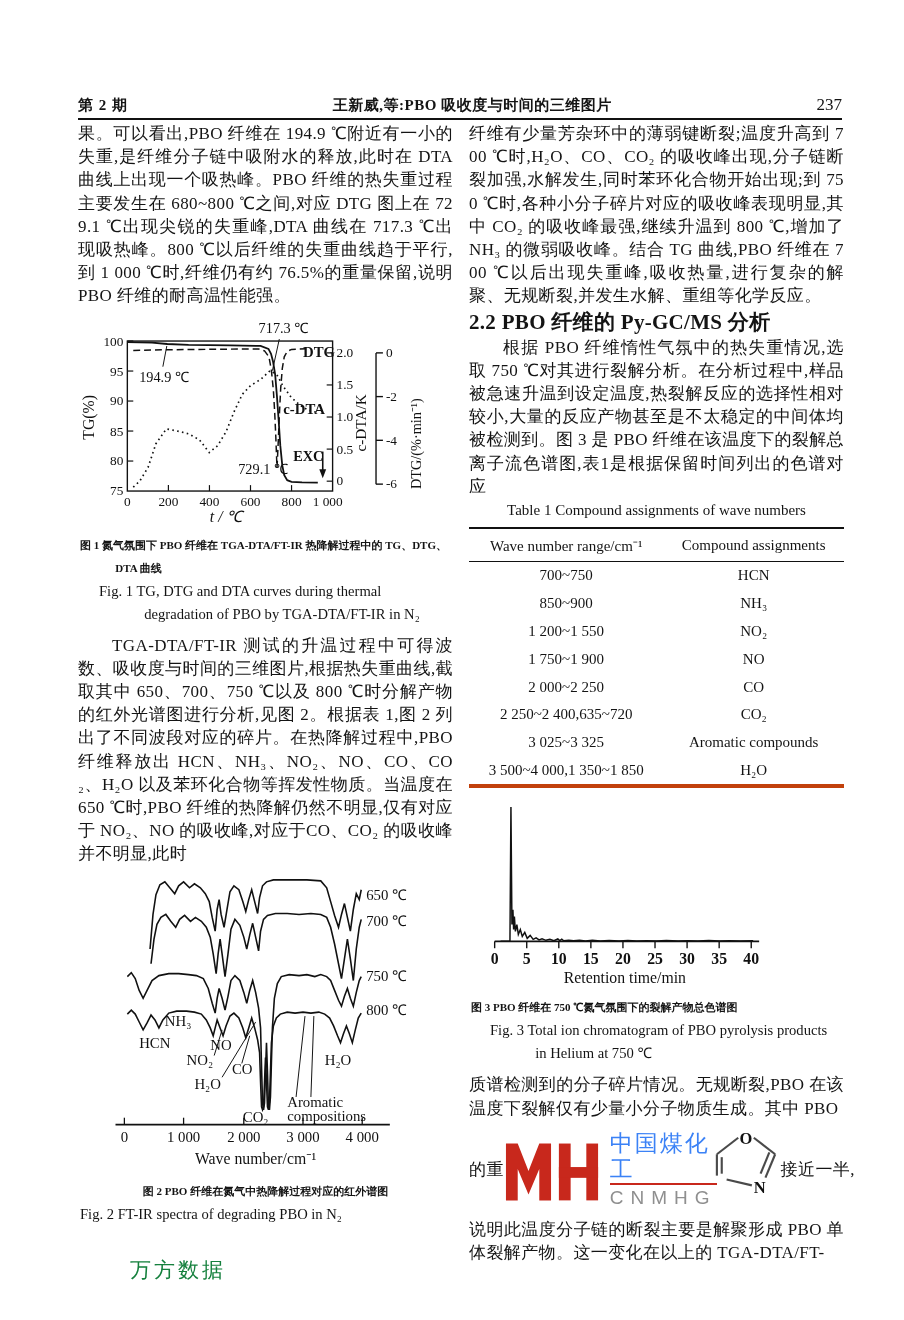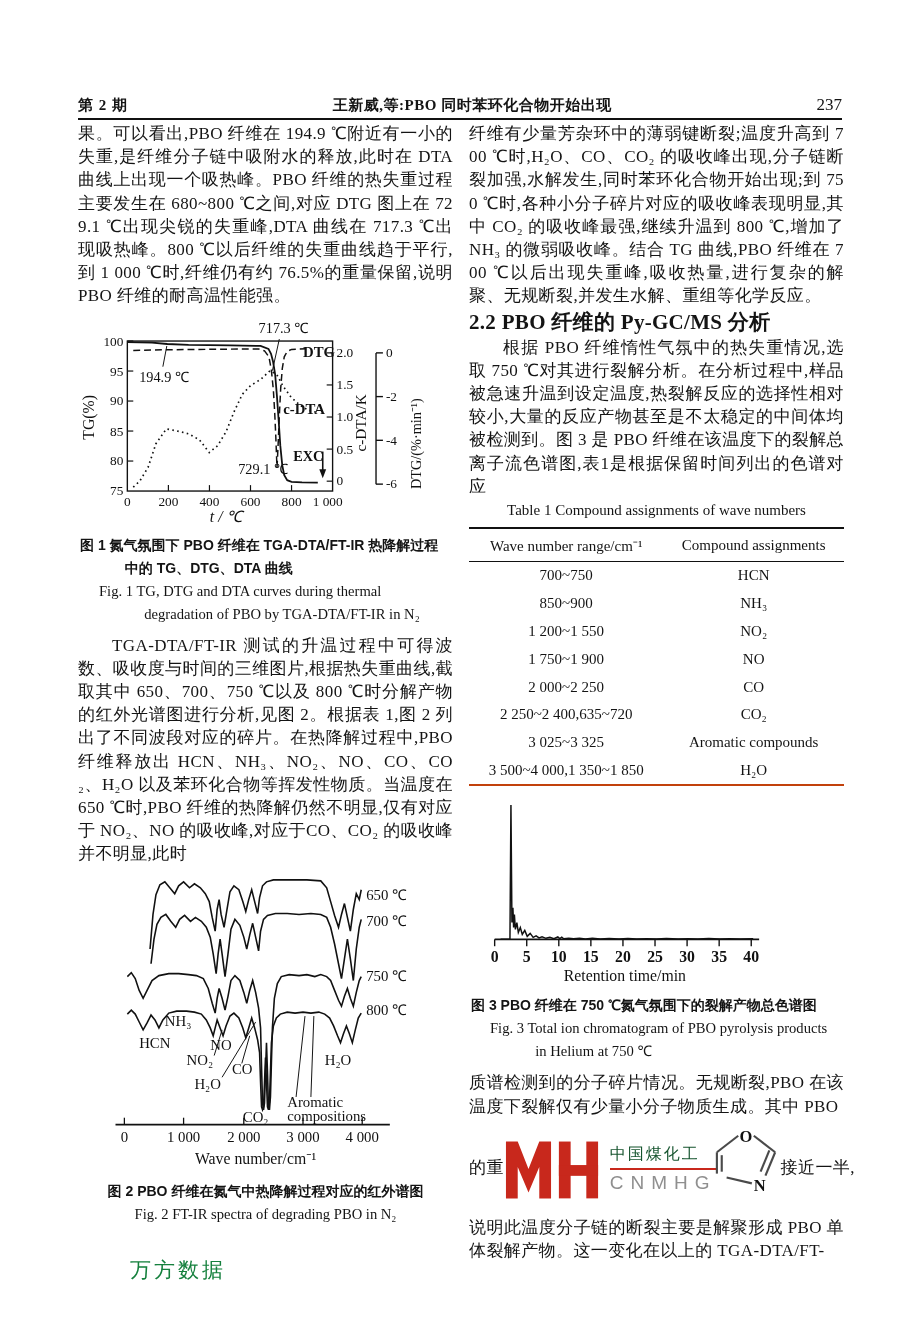--- a/index.html
+++ b/index.html
@@ -60,7 +60,7 @@
 
 <div class="header">
   <span class="hdr-issue">第 2 期</span>
-  <span class="hdr-title">王新威,等:PBO 同时苯环化合物开始出现</span>
+  <span class="hdr-title">王新威,等:PBO 吸收度与时间的三维图片</span>
   <span class="hdr-page">237</span>
 </div>
 

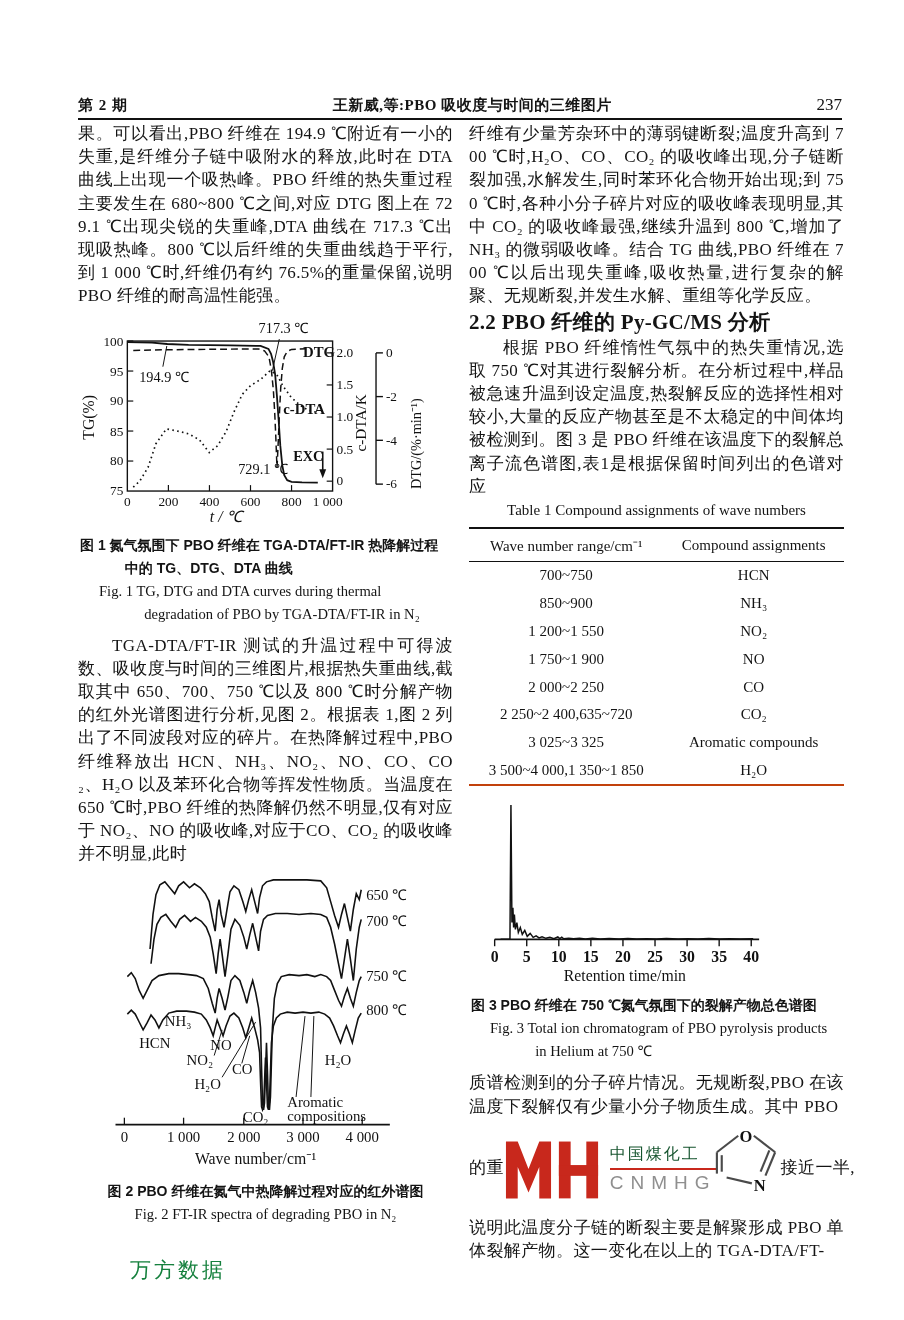--- a/index.html
+++ b/index.html
@@ -30,7 +30,7 @@
   .figure { margin:4px 0 2px 0; }
   svg text { font-family:"Liberation Serif", serif; fill:#111; }
   .cap { font-size:14.6px; line-height:23px; padding-left:3.2em; text-indent:-3.2em; }
-  .cap.zh { font-weight:bold; font-family:Liberation Sans, sans-serif; font-size:14px; }
+  .cap.zh { font-weight:bold; font-family:Liberation Serif, serif; font-size:11px; }
   .cap.center { text-align:left; padding-left:4.4em; text-indent:-3.1em; }
   .cap-wrap { margin:4px 2px 8px 2px; }
   

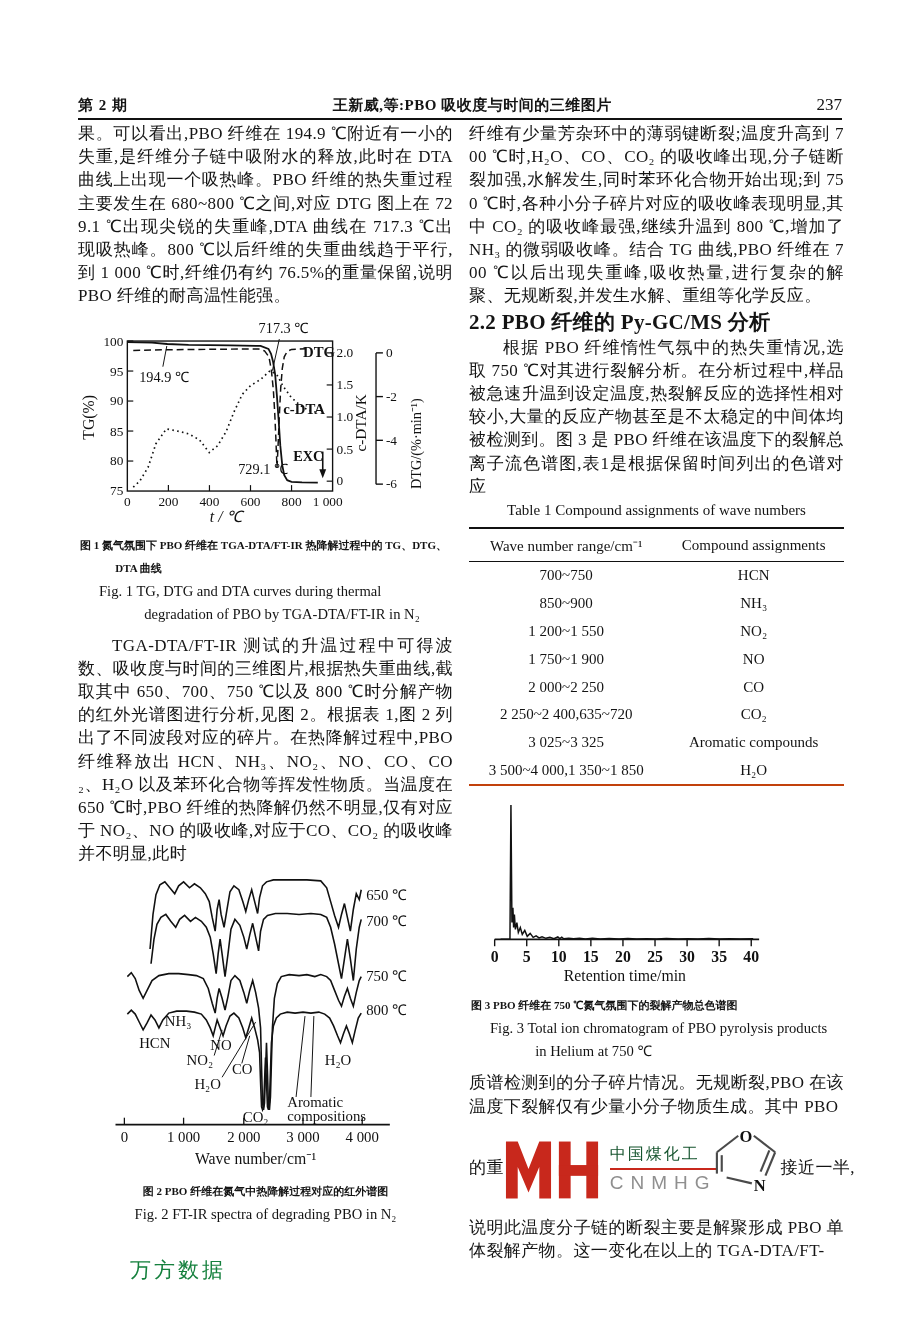--- a/index.html
+++ b/index.html
@@ -38,7 +38,7 @@
                   font-family:"Liberation Sans", sans-serif; line-height:24px; margin-top:2px; }
   .tbl-title-en { text-align:center; font-size:15px; line-height:24px; margin-bottom:5px; }
   table.data { width:100%; border-collapse:collapse; font-size:15px;
-               border-top:2px solid #111; border-bottom:2px solid #c2410c; }
+               border-top:2px solid #111; border-bottom:4px solid #c2410c; }
   table.data thead th { font-weight:normal; padding:6px 2px; border-bottom:1.6px solid #111; }
   table.data td { text-align:center; padding:5.4px 2px; }
   

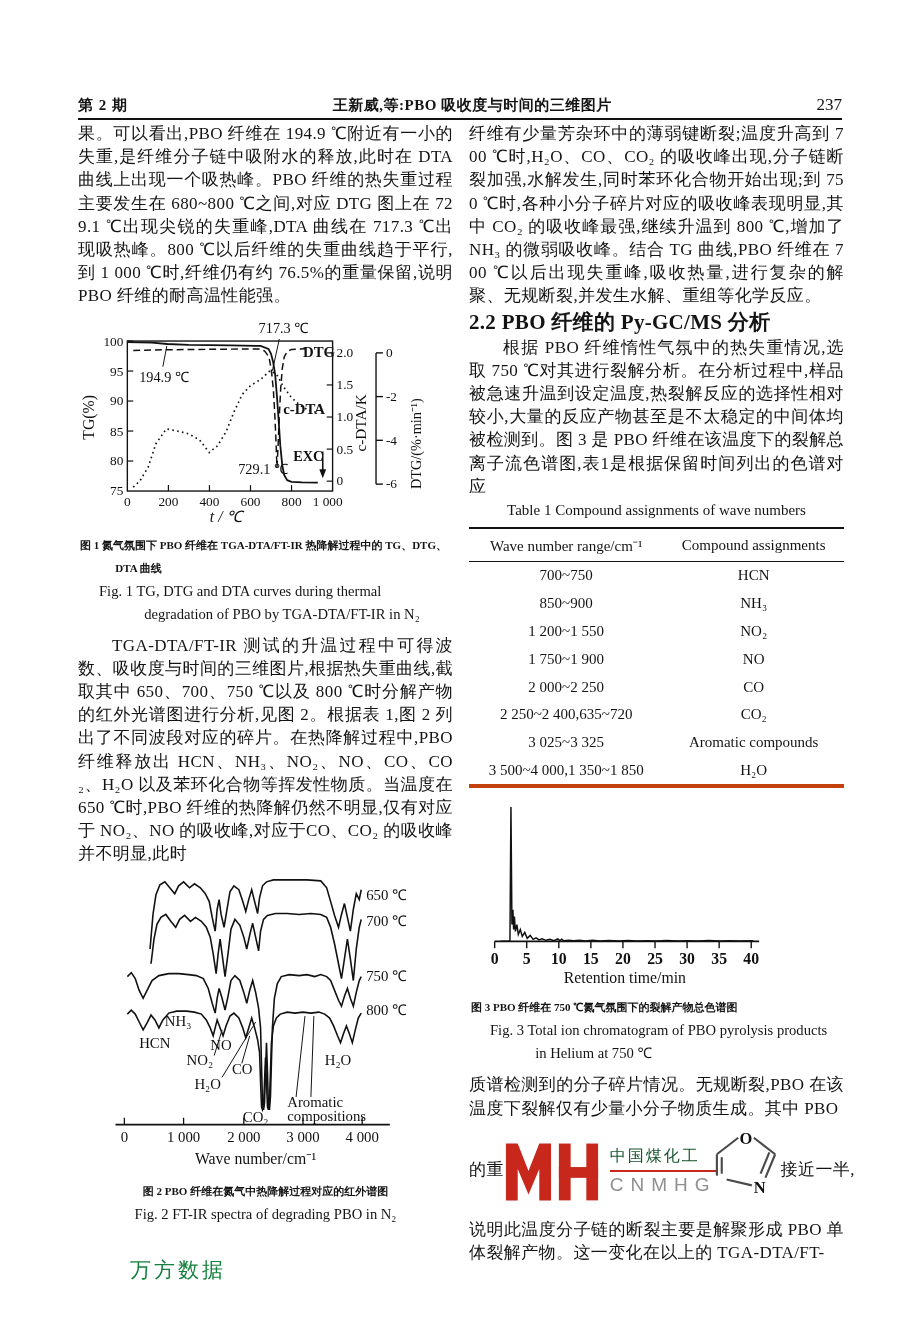--- a/index.html
+++ b/index.html
@@ -45,7 +45,7 @@
   .wm-row { display:flex; align-items:center; margin:6px 0 4px 0; height:88px; position:relative; }
   .wm-before, .wm-after { font-size:17px; letter-spacing:0.4px; white-space:nowrap; }
   .wm-mid { display:flex; flex-direction:column; margin:0 2px 0 8px; }
-  .wm-brand { font-family:"Liberation Sans", sans-serif; font-size:16px; color:#14532d; letter-spacing:2px; line-height:26px; }
+  .wm-brand { font-family:"Liberation Sans", sans-serif; font-size:23px; color:#3b82f6; letter-spacing:2px; line-height:26px; }
   .wm-underline { height:2.5px; background:#c8281c; margin:1px 0 2px 0; }
   .wm-sub { font-family:"Liberation Sans", sans-serif; font-size:19px; color:#8f8f8f; letter-spacing:7px; line-height:22px; }
   .wm-ring { margin:0 -4px 14px -10px; }

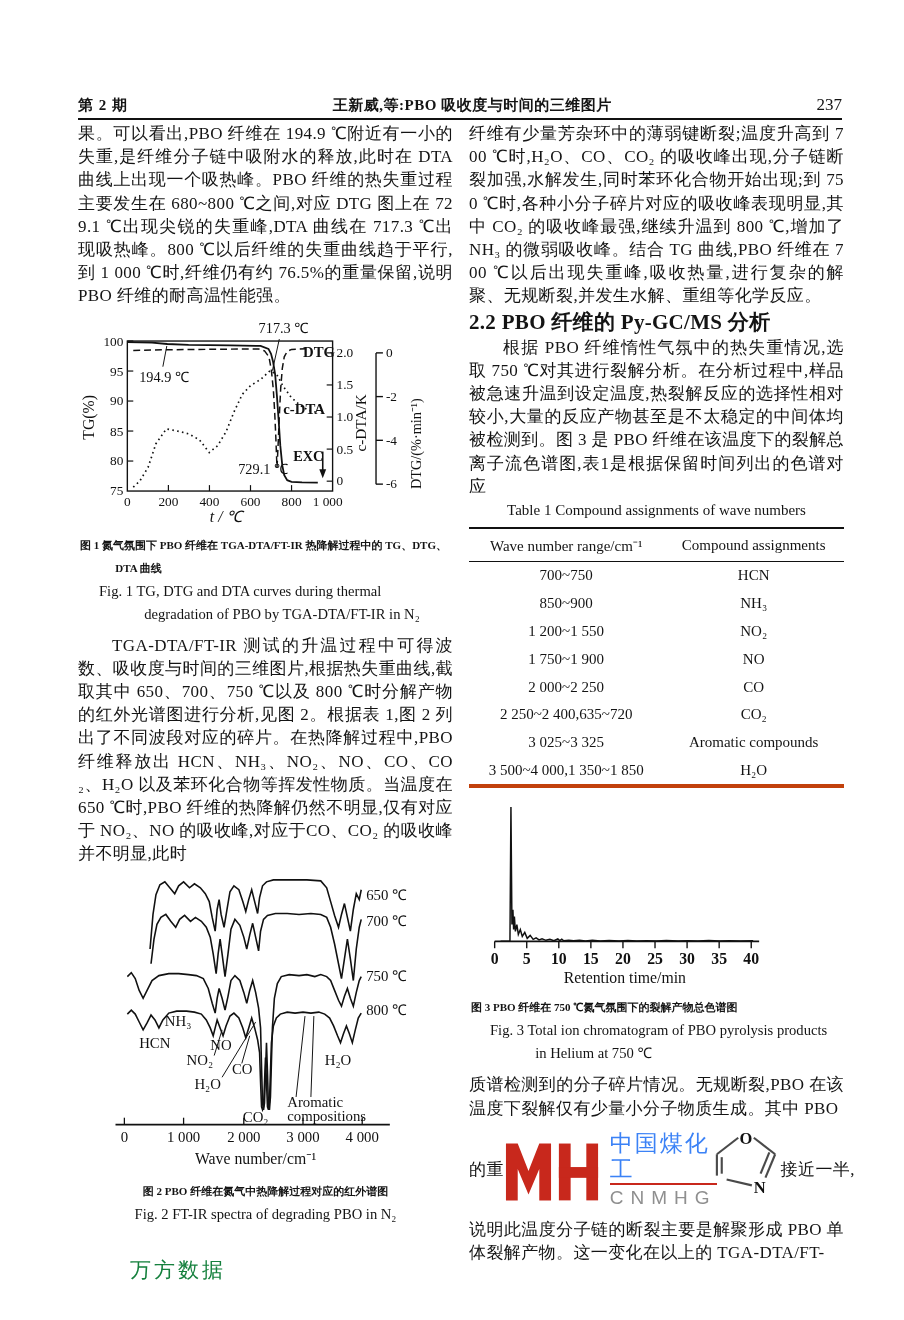--- a/index.html
+++ b/index.html
@@ -216,7 +216,7 @@
     </div>
     <div class="cap-wrap">
       <div class="cap zh" style="text-align:center; padding-left:0; text-indent:0;">图 2  PBO 纤维在氮气中热降解过程对应的红外谱图</div>
-      <div class="cap en" style="text-align:center; padding-left:0; text-indent:0;">Fig. 2  FT-IR spectra of degrading PBO in N₂</div>
+      <div class="cap en" style="text-align:left; padding-left:0; text-indent:0;">Fig. 2  FT-IR spectra of degrading PBO in N₂</div>
     </div>
   </div>
 

